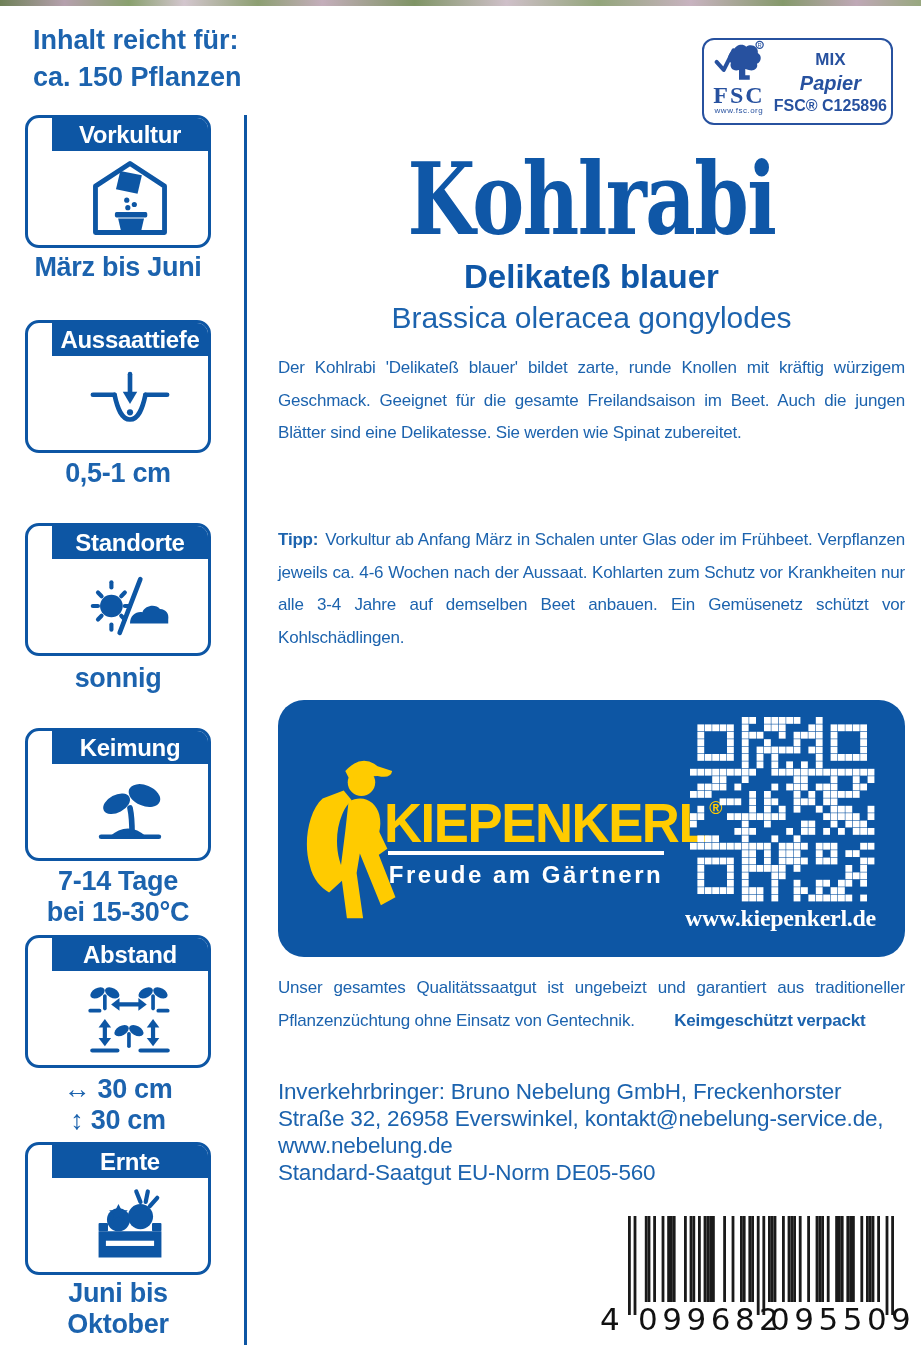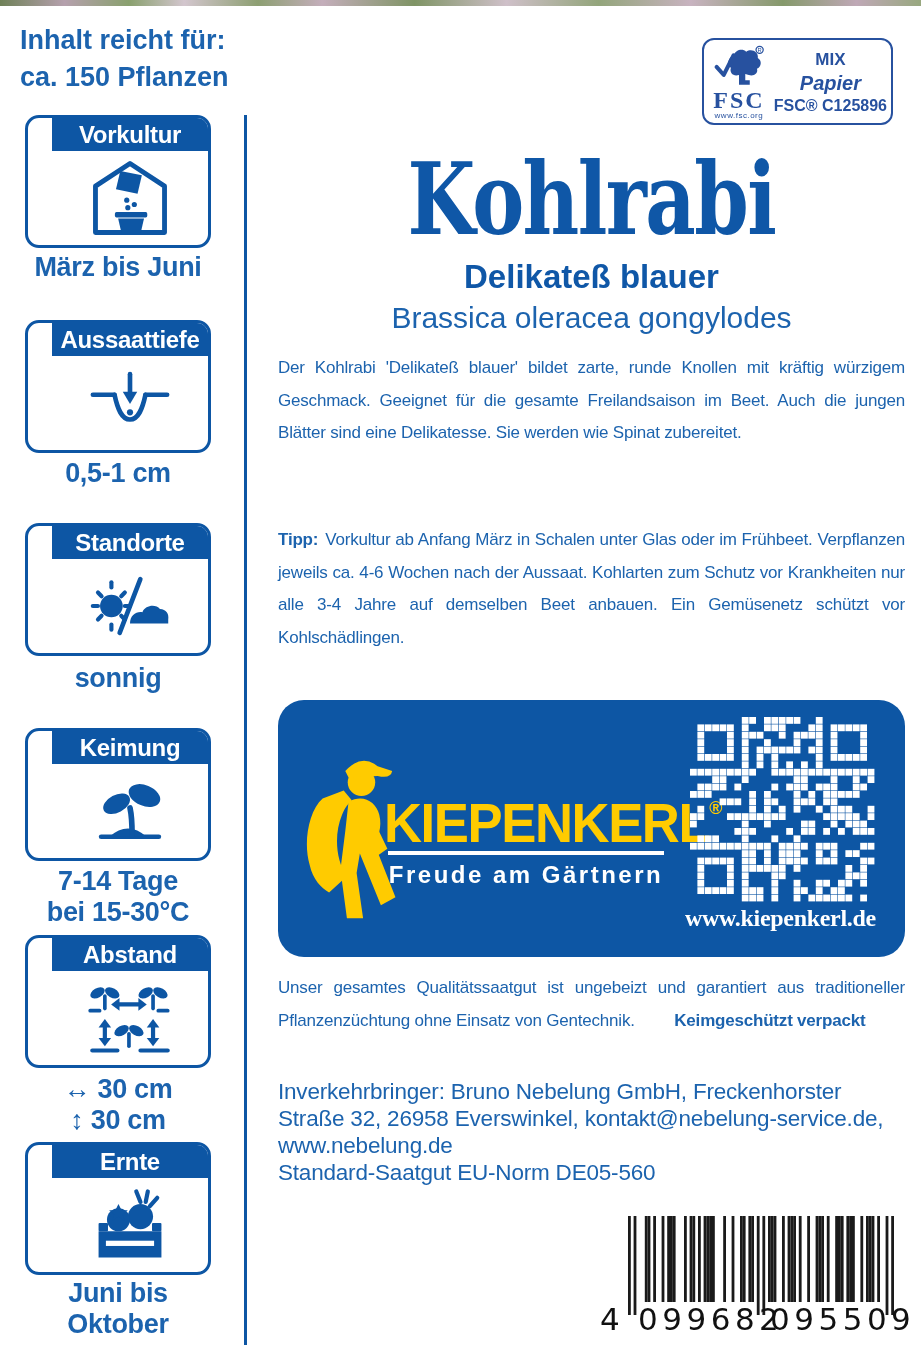--- a/index.html
+++ b/index.html
@@ -10,7 +10,7 @@
     background:linear-gradient(90deg,#6f8158 0%,#b5a0ad 7%,#89a06e 14%,#d3c6ce 20%,
       #8d9f72 28%,#c4aebb 35%,#7f9465 45%,#cfc0c9 55%,#93a57b 65%,#c8b3c0 75%,
       #85996b 85%,#bfa8b6 93%,#98a87f 100%);}
-  .content-note{position:absolute;left:20px;top:22px;font-size:27px;line-height:37px;
+  .content-note{position:absolute;left:33px;top:22px;font-size:27px;line-height:37px;
     font-weight:700;color:#1c63ae;}
   
   .fsc-box{position:absolute;left:702px;top:38px;width:191px;height:87px;

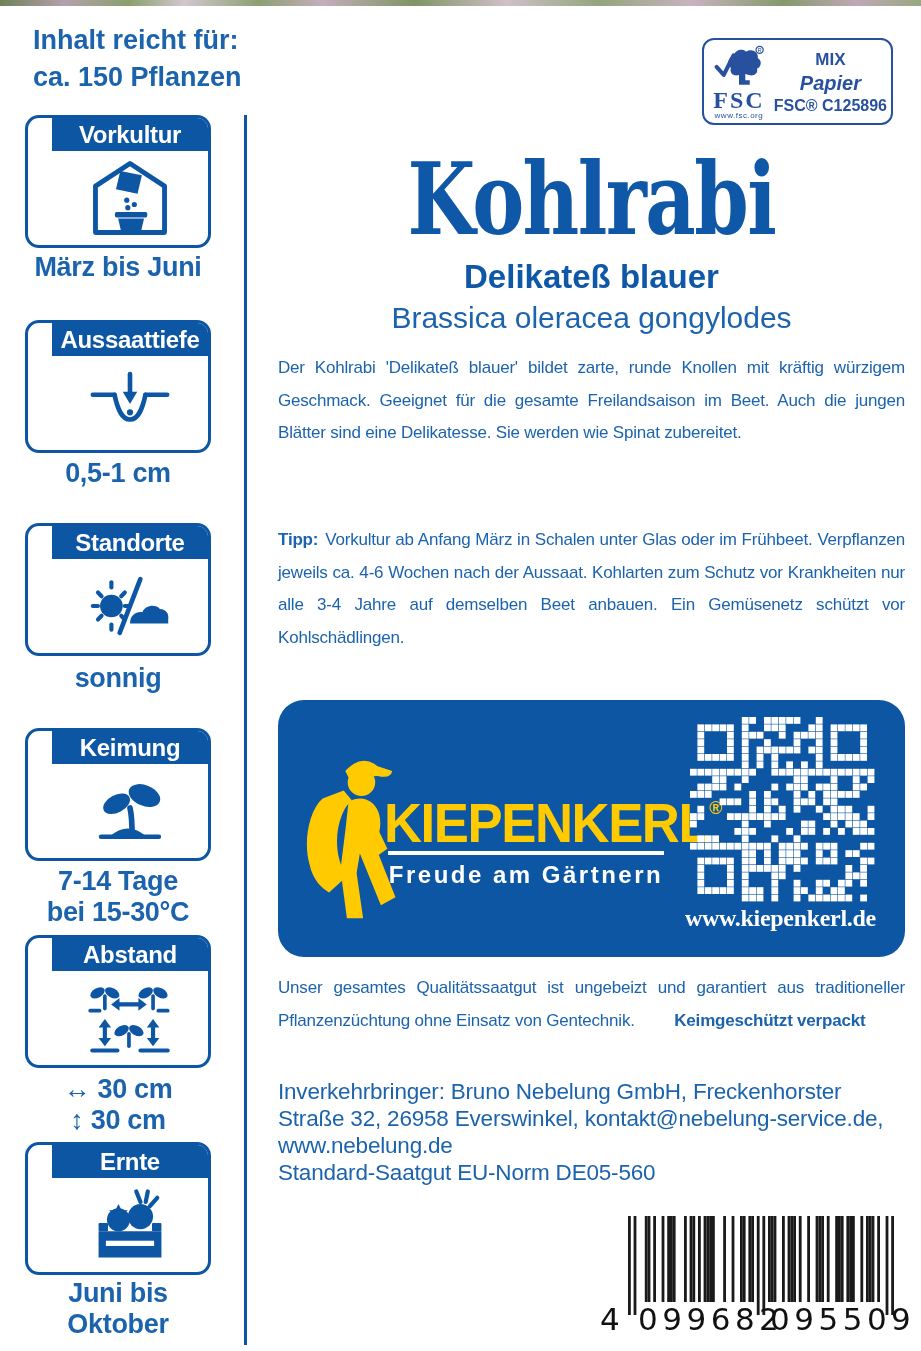--- a/index.html
+++ b/index.html
@@ -16,7 +16,7 @@
   .fsc-box{position:absolute;left:702px;top:38px;width:191px;height:87px;
     border:2.5px solid #27519f;border-radius:12px;box-sizing:border-box;
     display:flex;color:#27519f;background:#fff;}
-  .fsc-left{width:82px;display:flex;flex-direction:column;align-items:center;justify-content:flex-start;padding-top:5px;}
+  .fsc-left{width:82px;display:flex;flex-direction:column;align-items:center;justify-content:flex-start;}
   .fsc-acronym{font-family:"Liberation Serif",serif;font-weight:700;font-size:24px;letter-spacing:2px;line-height:22px;margin-top:-2px;}
   .fsc-url{font-size:8px;letter-spacing:.5px;}
   .fsc-right{flex:1;display:flex;flex-direction:column;align-items:center;justify-content:space-between;

